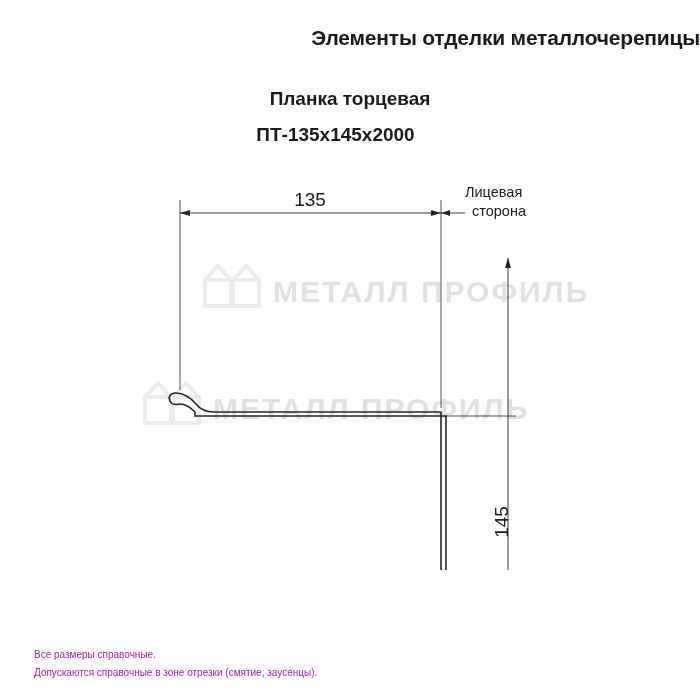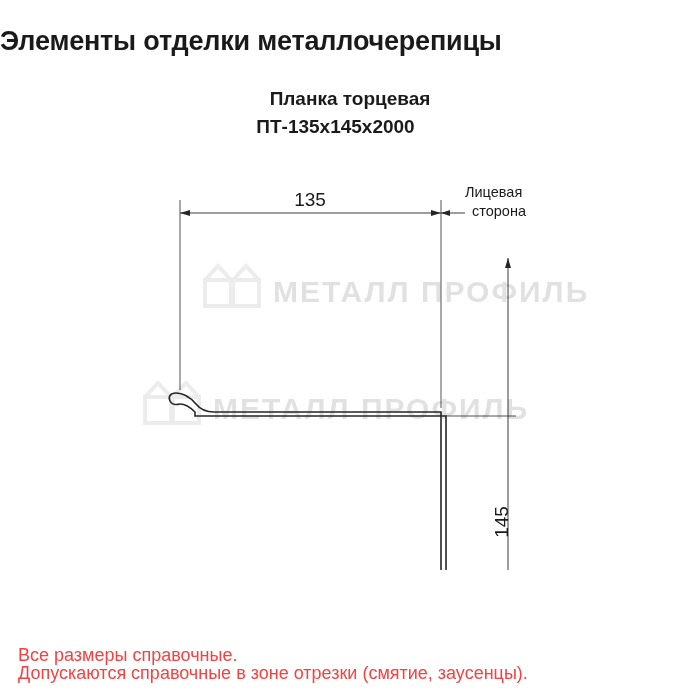--- a/index.html
+++ b/index.html
@@ -25,8 +25,8 @@
     top: 26px;
     left: 0;
     width: 700px;
-    text-align: left;
-    font-size: 27px;
+    text-align: right;
+    font-size: 21px;
     font-weight: bold;
     letter-spacing: -0.2px;
   }

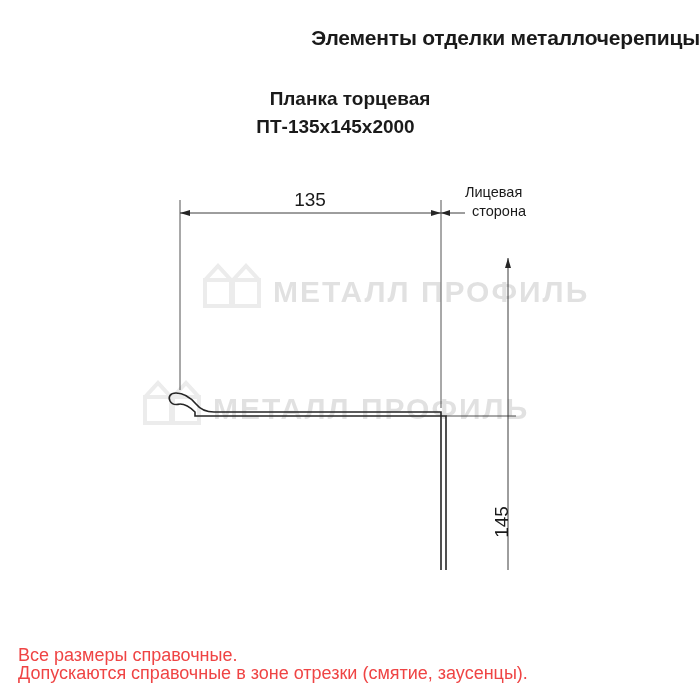--- a/index.html
+++ b/index.html
@@ -41,7 +41,7 @@
   }
   .code {
     position: absolute;
-    top: 116px;
+    top: 124px;
     left: 0;
     width: 671px;
     text-align: center;

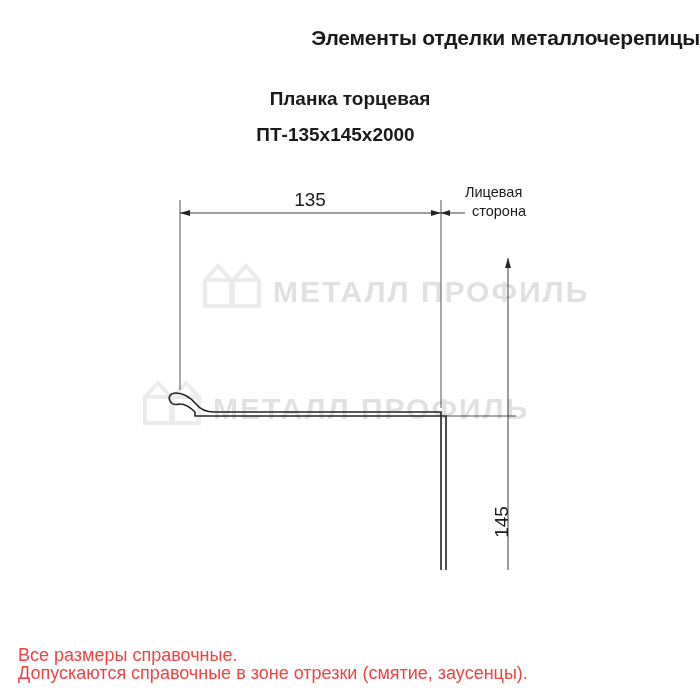--- a/index.html
+++ b/index.html
@@ -65,11 +65,11 @@
   }
   .footer {
     position: absolute;
-    left: 18px;
+    left: 34px;
     bottom: 18px;
-    font-size: 18px;
+    font-size: 10px;
     line-height: 18px;
-    color: #ef4444;
+    color: #a21caf;
   }
   .footer div {
     white-space: nowrap;

